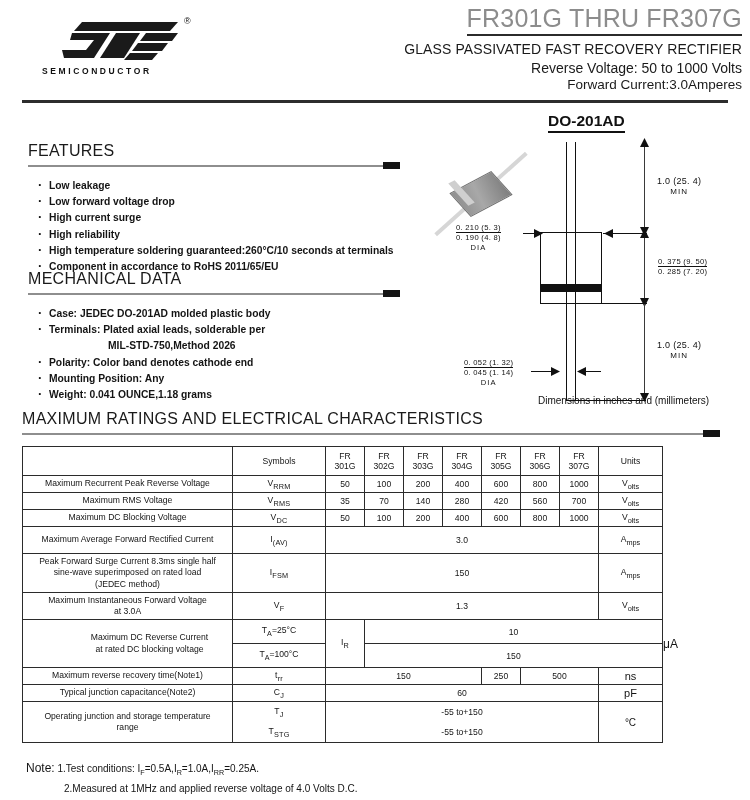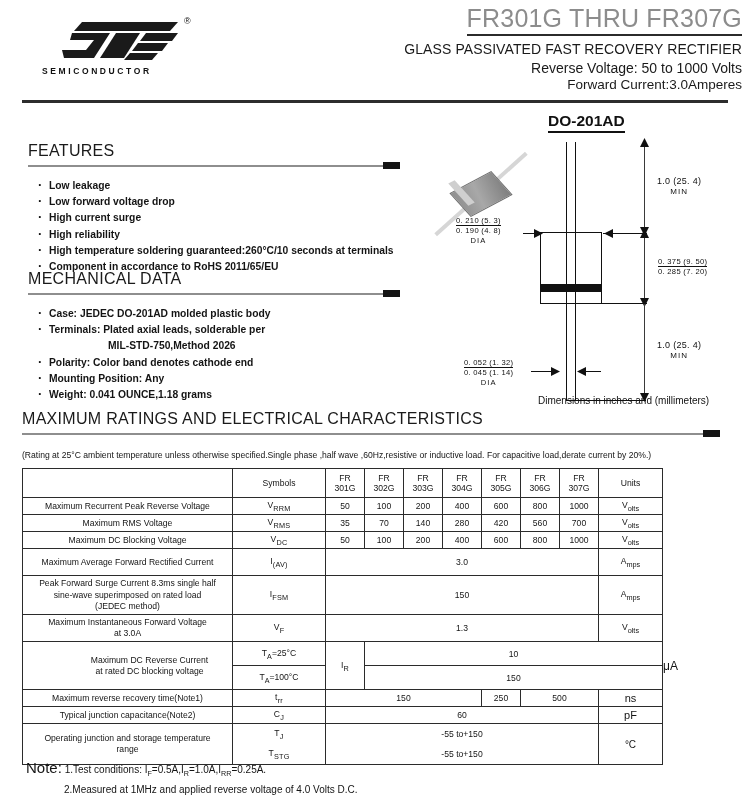--- a/index.html
+++ b/index.html
@@ -211,7 +211,7 @@
     <span>0. 285 (7. 20)</span>
   </div>
 
-  <div class="dimtxt" style="left:36px;top:104px;">
+  <div class="dimtxt" style="left:36px;top:111px;">
     <span class="top">0. 210 (5. 3)</span>
     <span>0. 190 (4. 8)</span>
     <span class="dia">DIA</span>

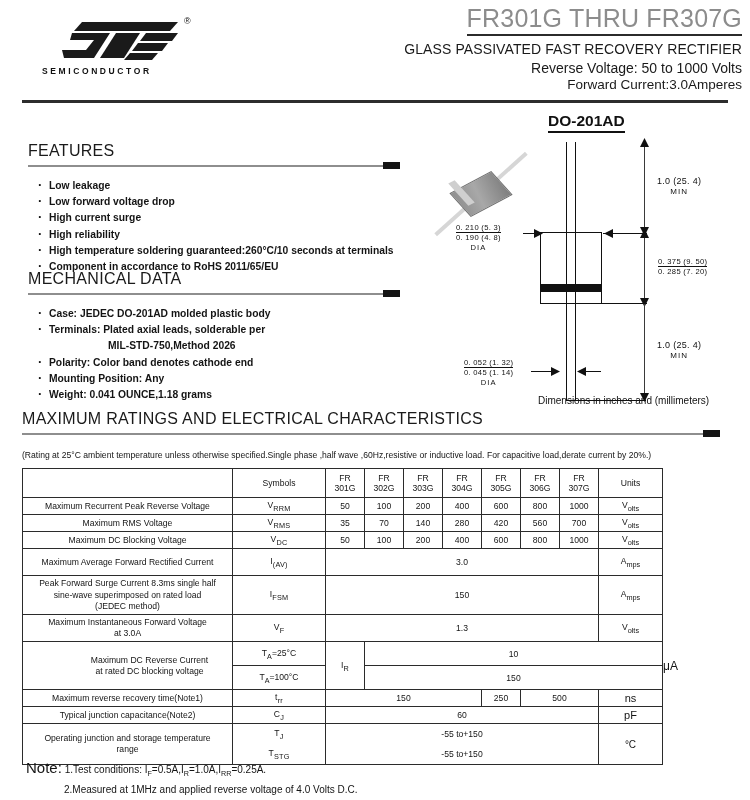--- a/index.html
+++ b/index.html
@@ -259,7 +259,6 @@
     <div class="blk" style="left:681px;"></div>
   </div>
 
-  <div class="rt-note">(Rating at 25°C ambient temperature unless otherwise specified.Single phase ,half wave ,60Hz,resistive or inductive load. For capacitive load,derate current by 20%.)</div>
 
   <table class="spec">
     <colgroup>

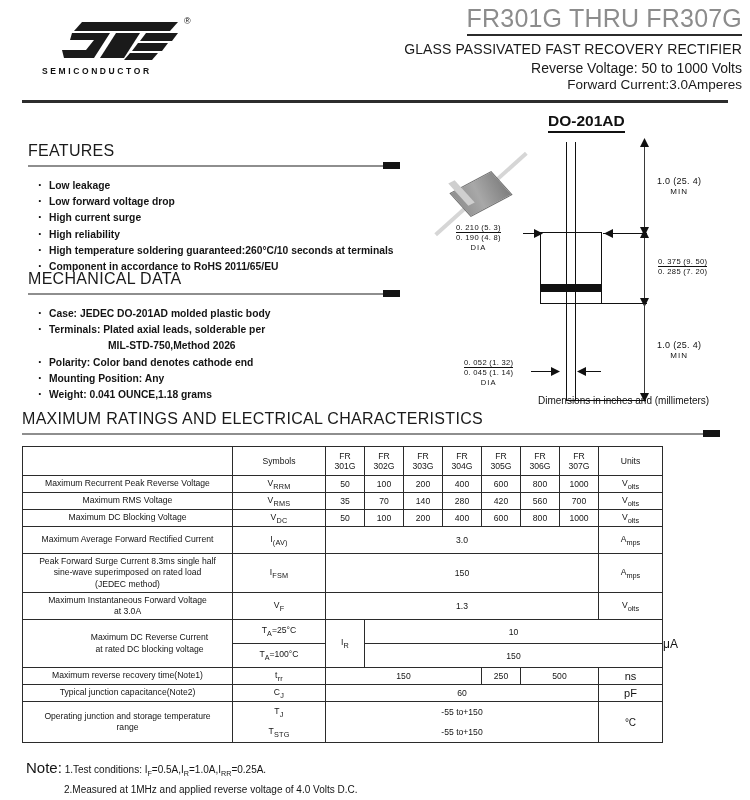--- a/index.html
+++ b/index.html
@@ -426,7 +426,7 @@
 
 <div class="notes">
   <div>
-    <span style="font-size:15px;">Note:</span><span> 1.Test conditions: I</span><sub>F</sub><span>=0.5A,I</span><sub>R</sub><span>=1.0A,I</span><sub>RR</sub><span>=0.25A.</span>
+    <span style="font-size:12px;">Note:</span><span> 1.Test conditions: I</span><sub>F</sub><span>=0.5A,I</span><sub>R</sub><span>=1.0A,I</span><sub>RR</sub><span>=0.25A.</span>
   </div>
   <div class="n2">2.Measured at 1MHz and applied reverse voltage of 4.0 Volts D.C.</div>
 </div>

